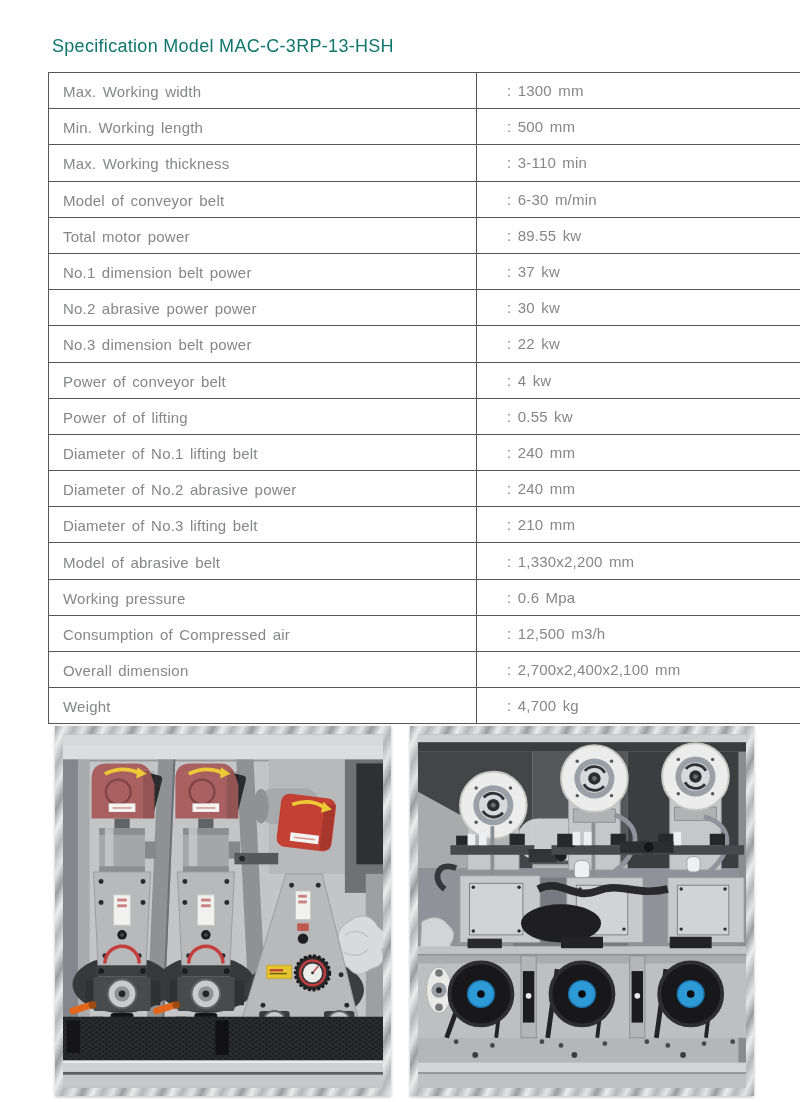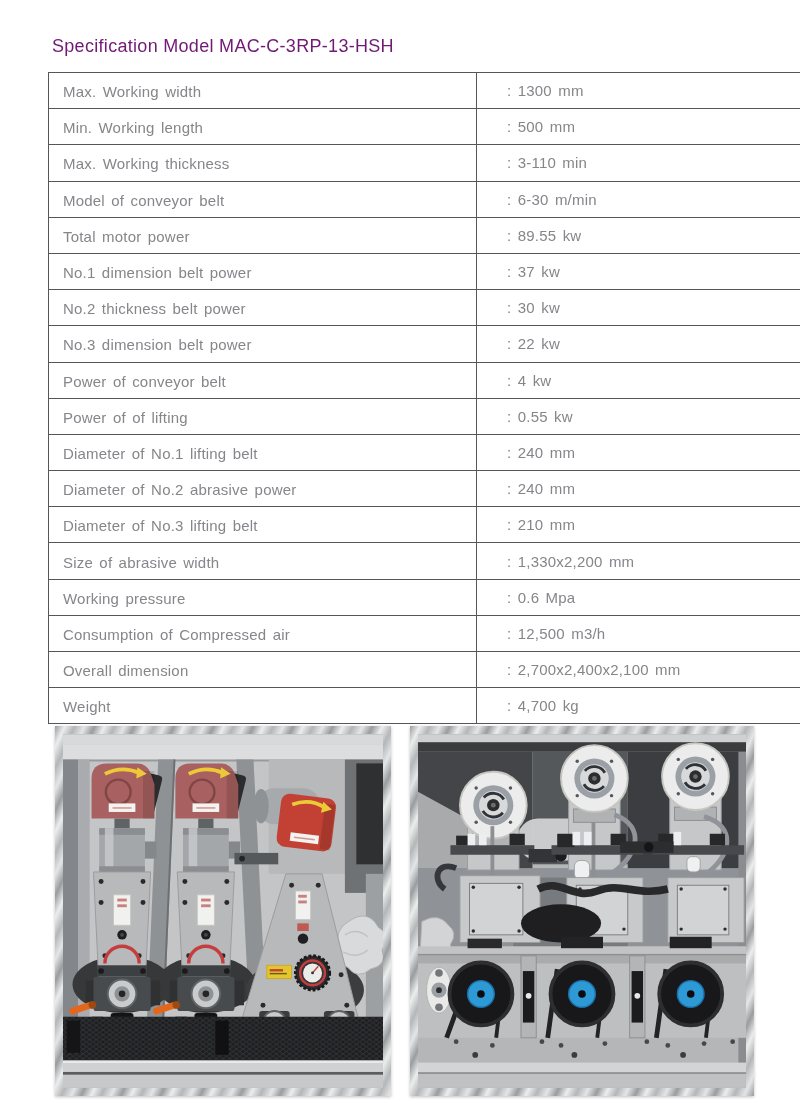--- a/index.html
+++ b/index.html
@@ -12,7 +12,7 @@
   .page{position:relative;width:800px;height:1102px;}
   .title{
     margin:0;position:absolute;left:52px;top:36px;
-    font-size:18px;font-weight:400;color:#701a75;
+    font-size:18px;font-weight:400;color:#0f766e;
     letter-spacing:.3px;
   }
   table.spec{

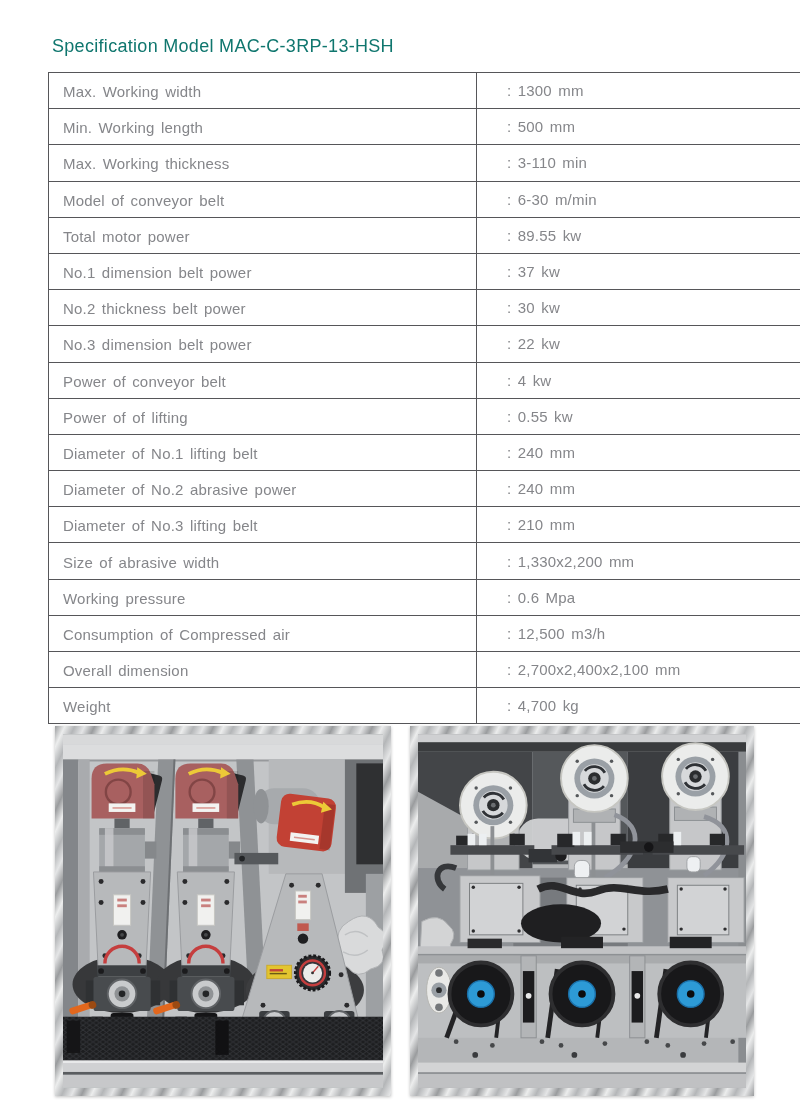--- a/index.html
+++ b/index.html
@@ -69,7 +69,7 @@
           <td class="val">: 37 kw</td>
         </tr>
       <tr>
-          <td class="lbl">No.2 thickness belt power</td>
+          <td class="lbl">No.2 abrasive power power</td>
           <td class="val">: 30 kw</td>
         </tr>
       <tr>

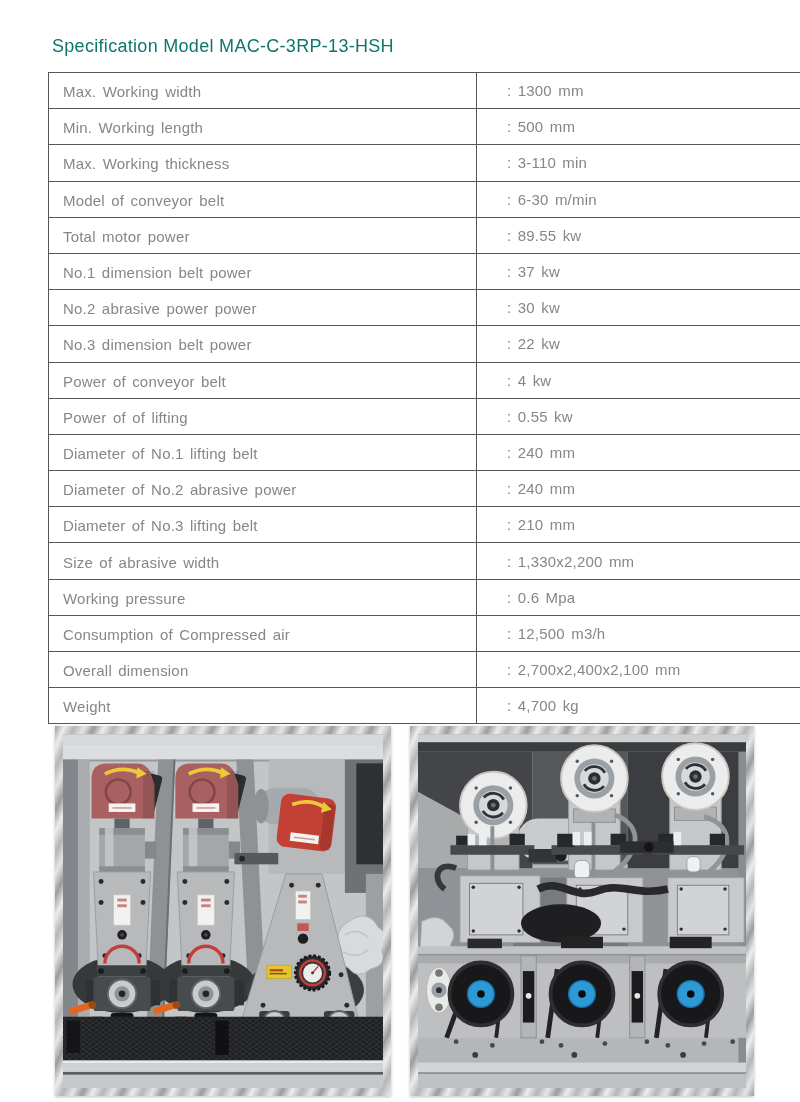--- a/index.html
+++ b/index.html
@@ -97,7 +97,7 @@
           <td class="val">: 210 mm</td>
         </tr>
       <tr>
-          <td class="lbl">Size of abrasive width</td>
+          <td class="lbl">Model of abrasive belt</td>
           <td class="val">: 1,330x2,200 mm</td>
         </tr>
       <tr>

